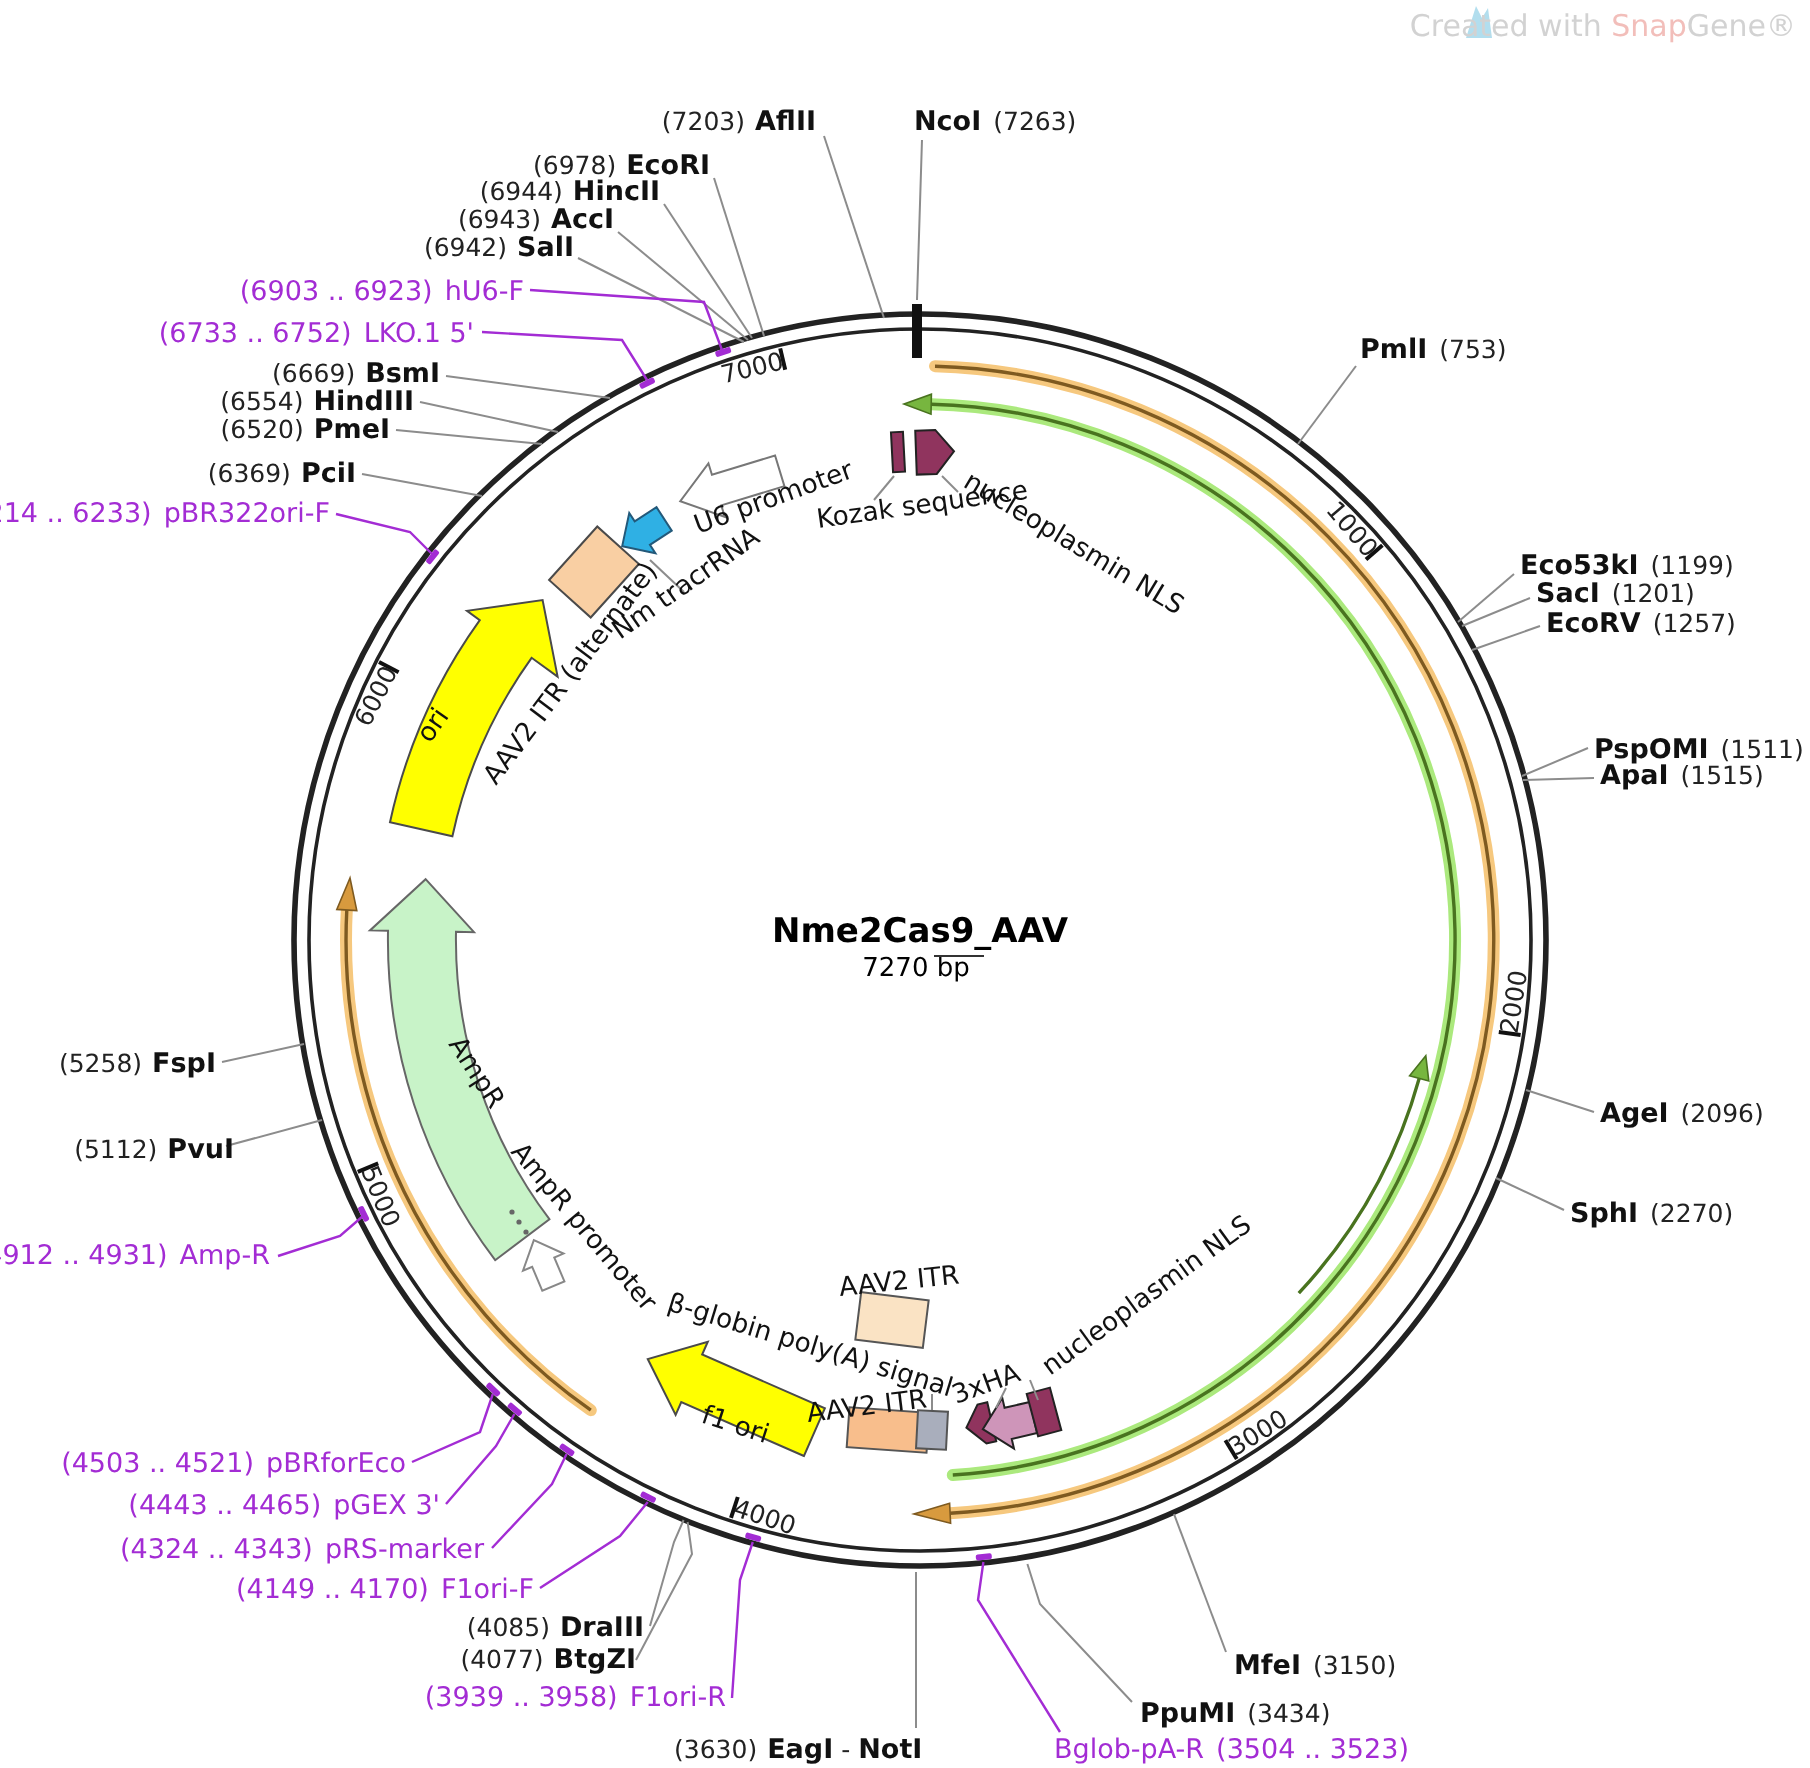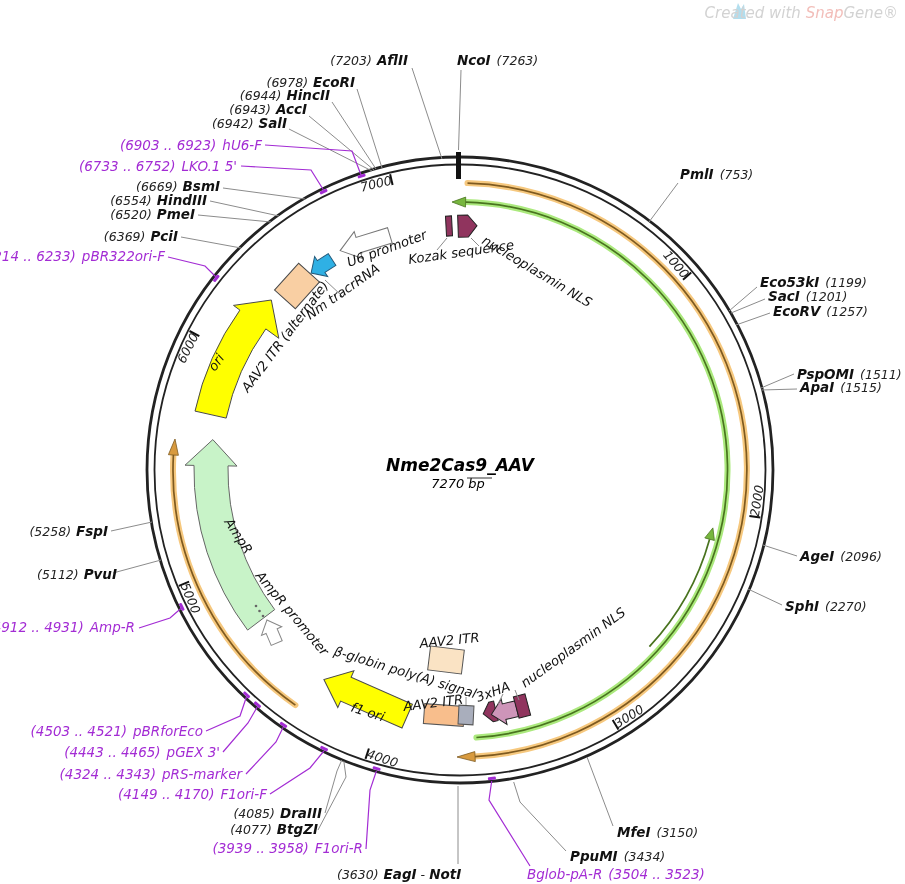--- a/index.html
+++ b/index.html
@@ -4,7 +4,7 @@
 <style>
   html,body{margin:0;padding:0;background:#fff;}
   #canvas{position:relative;width:905px;height:884px;background:#ffffff;overflow:hidden;
-          font-family:"DejaVu Sans","Liberation Sans",sans-serif;font-style:italic;}
+          font-family:"DejaVu Sans","Liberation Sans",sans-serif;}
   svg text{font-family:"DejaVu Sans","Liberation Sans",sans-serif;}
   .site-name{font-weight:bold;font-size:13.5px;fill:#111;}
   .site-pos{font-size:12.5px;fill:#222;}

